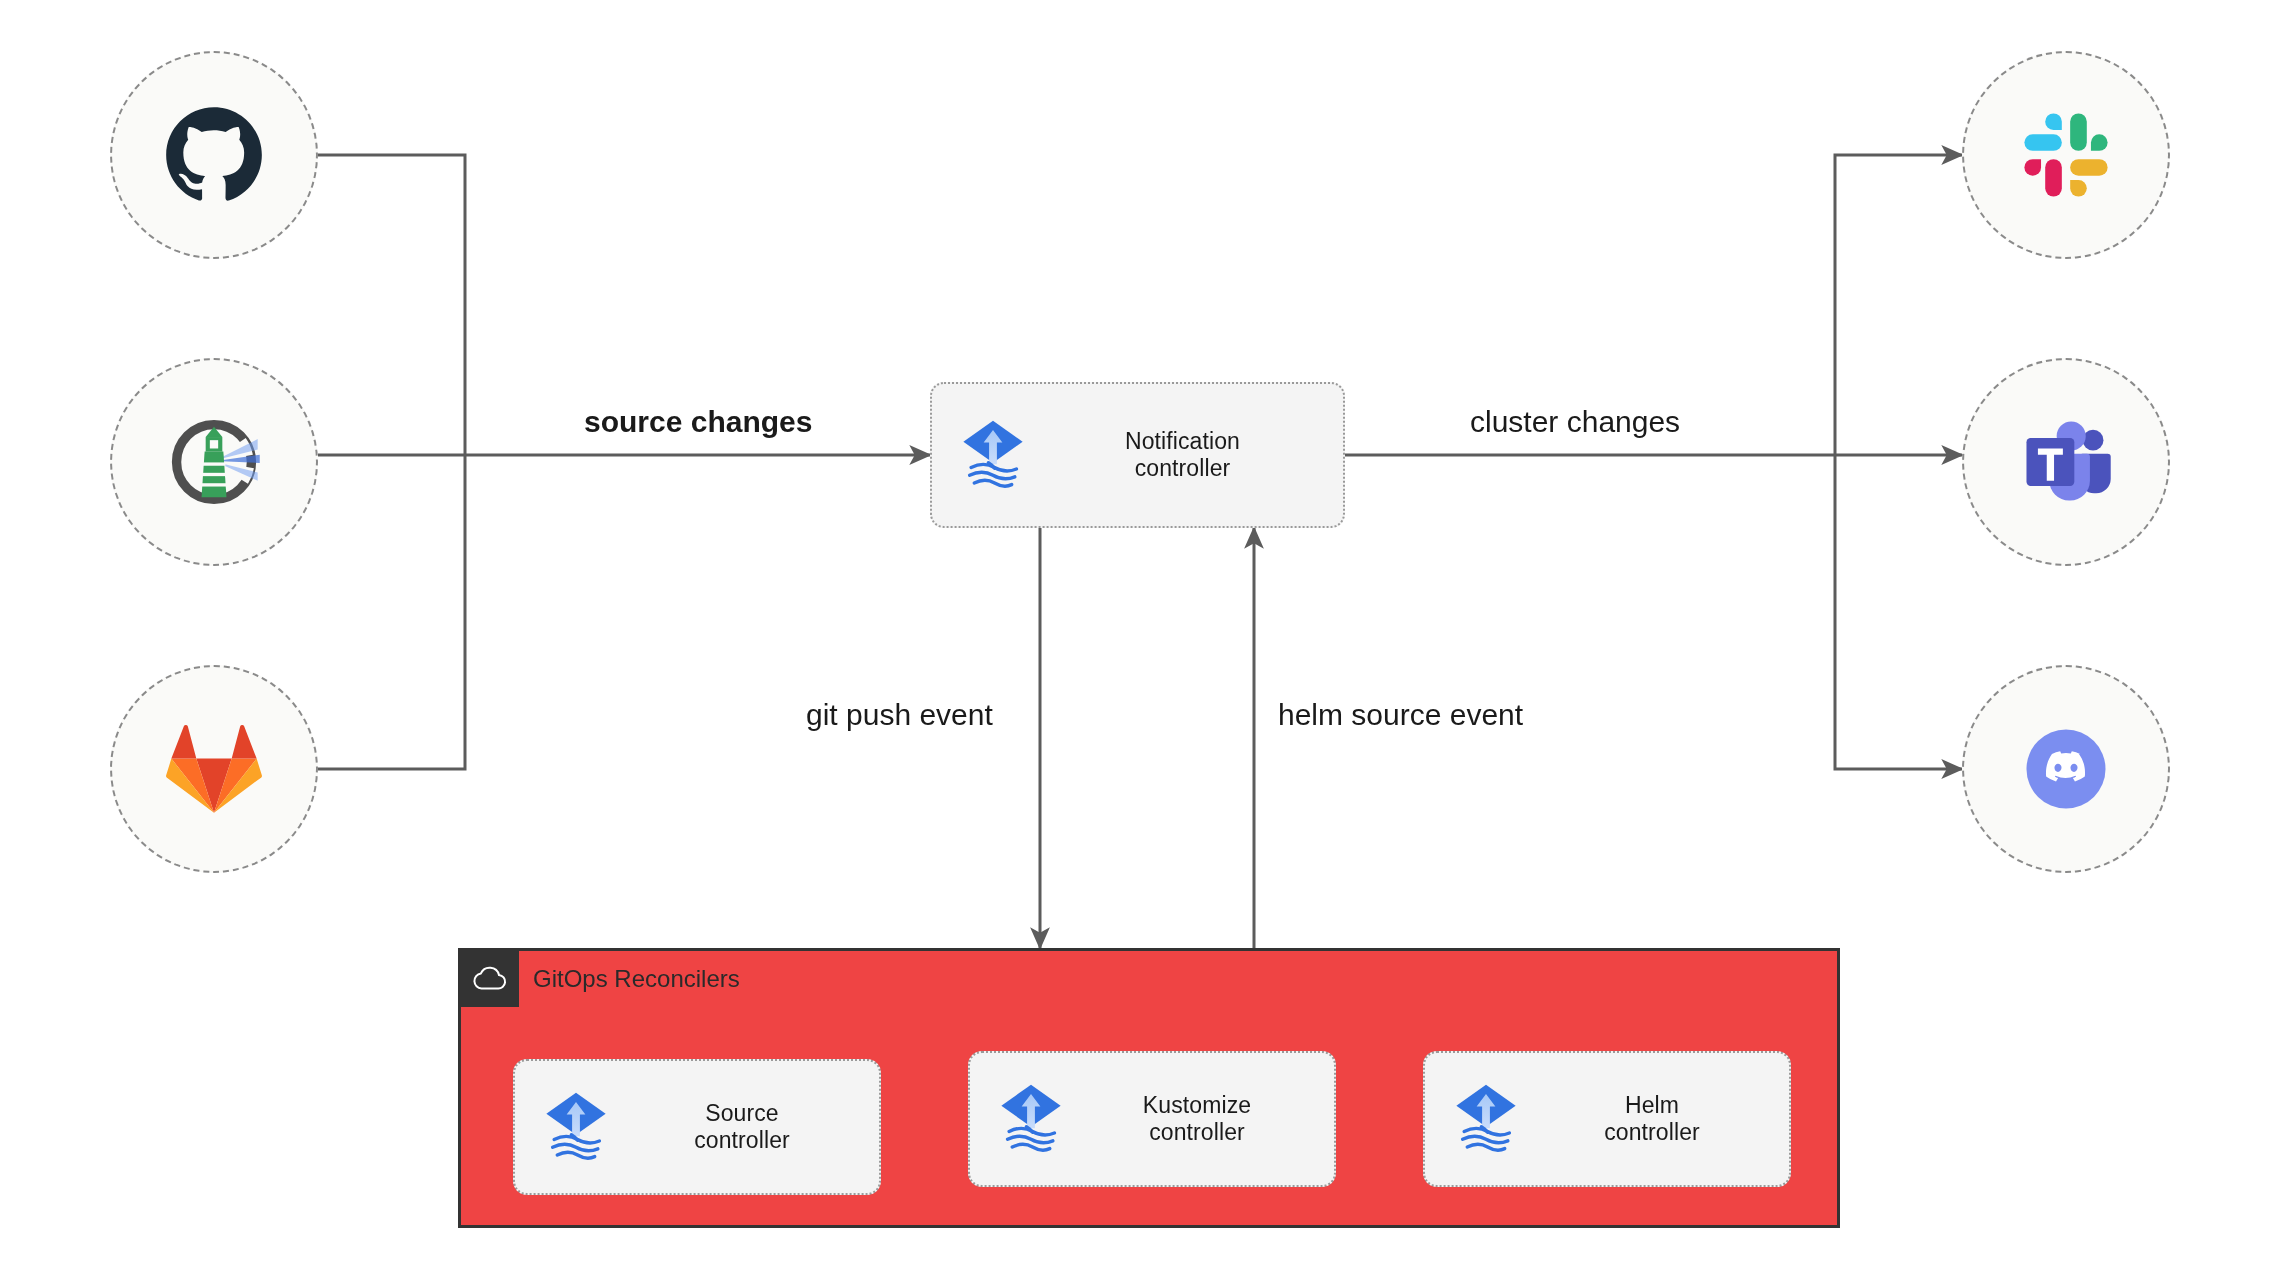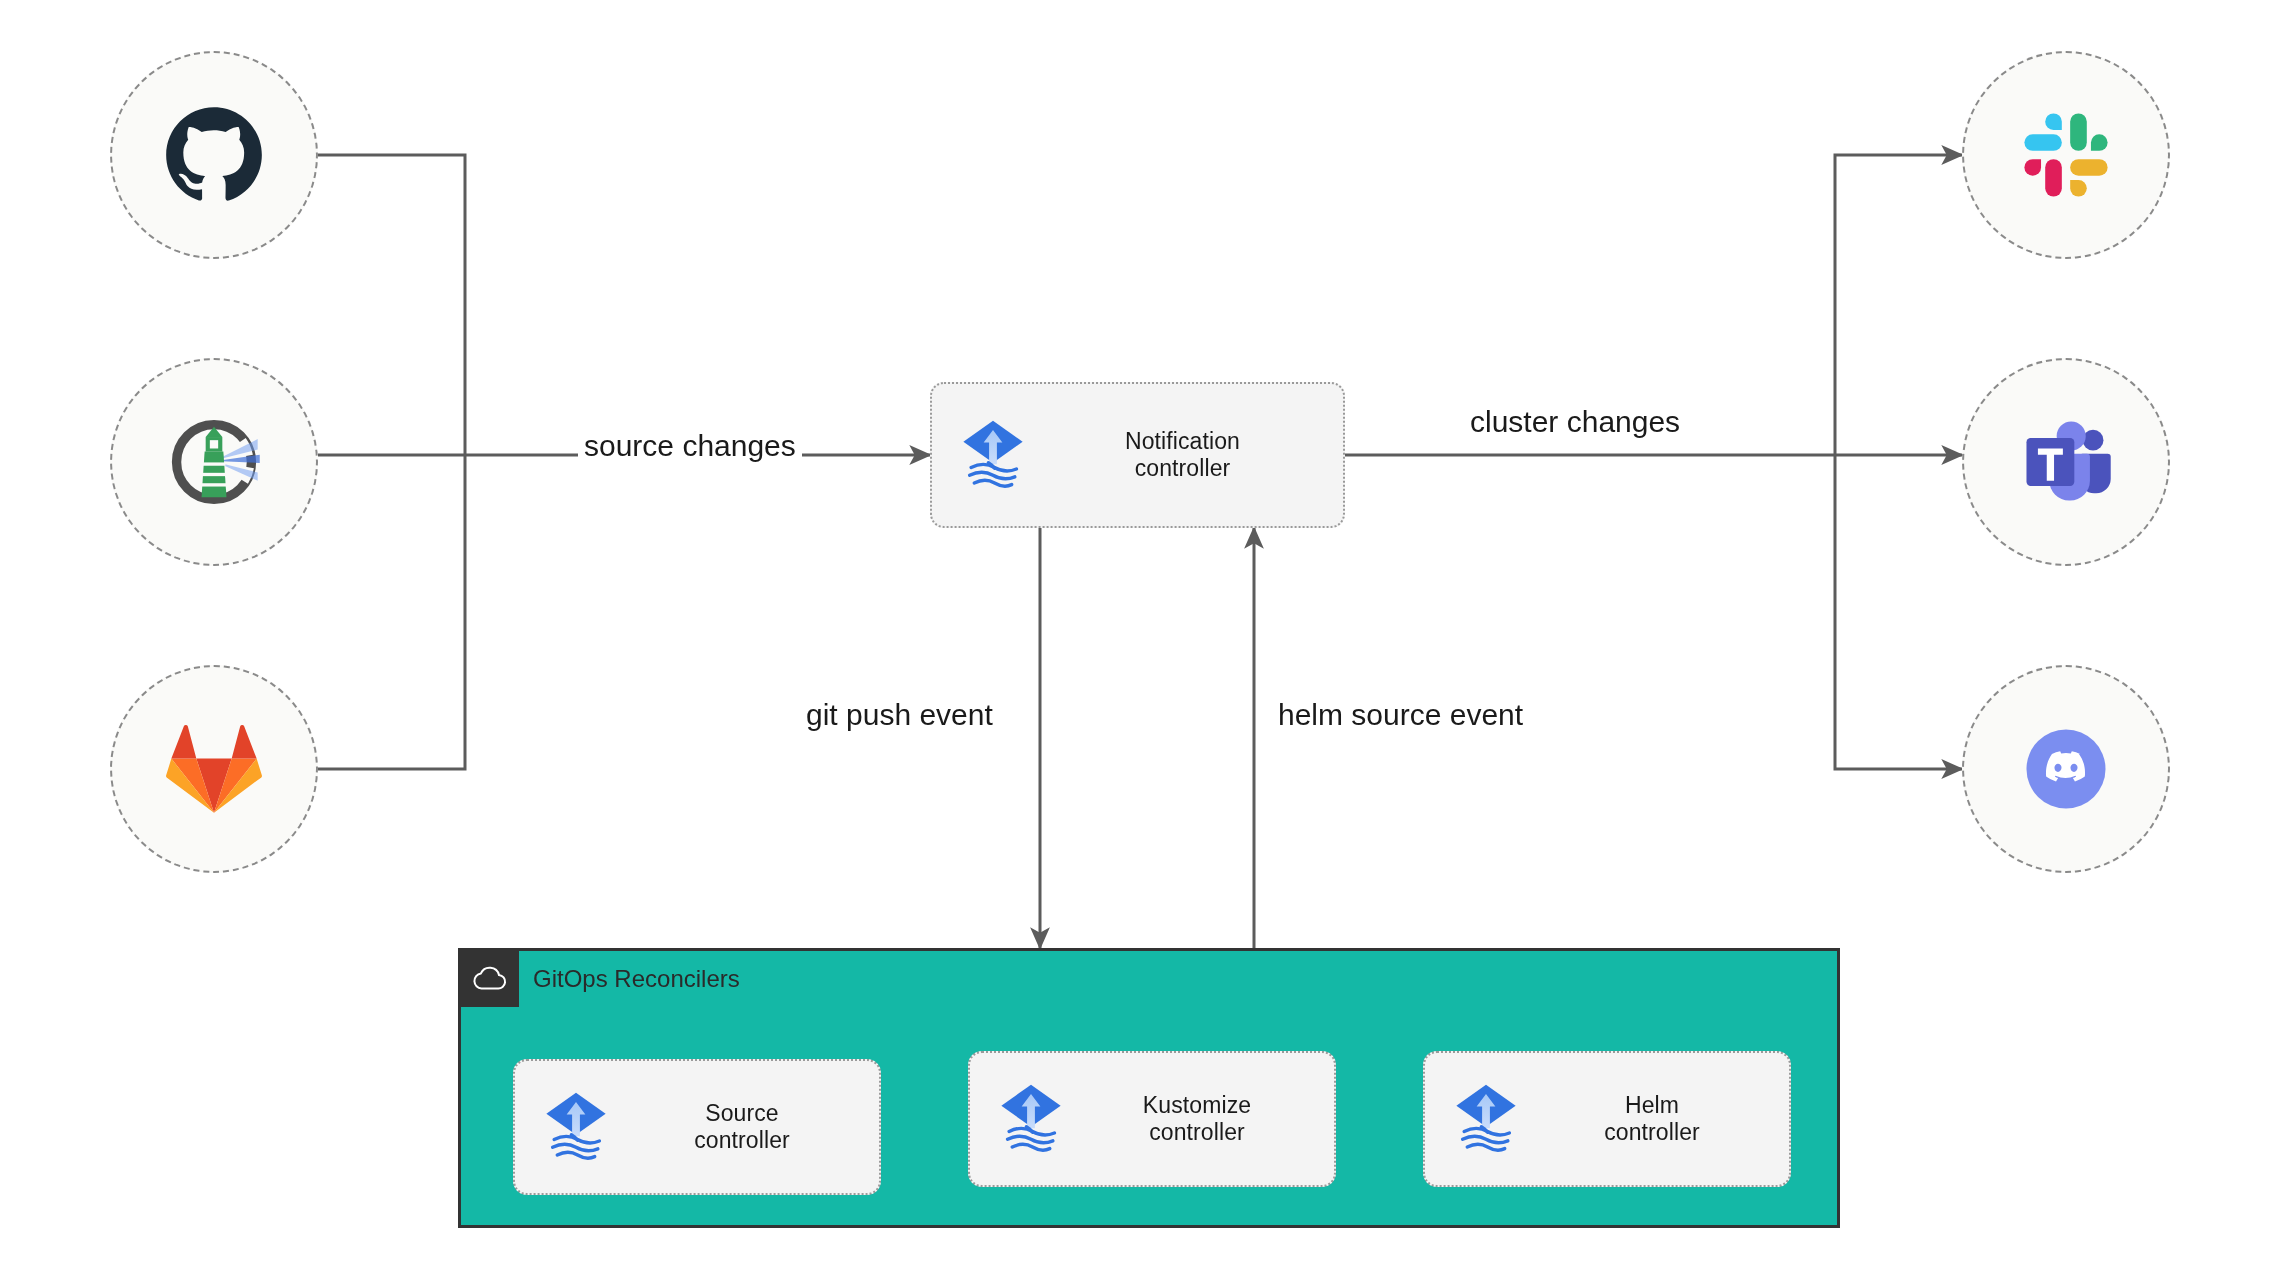--- a/index.html
+++ b/index.html
@@ -274,7 +274,7 @@
     </div>
   </div>
 
-  <div class="edge-label" style="left:578px; top:429px;">source changes</div>
+  <div class="edge-label" style="left:578px; top:405px;font-weight:bold;">source changes</div>
 
   <div class="edge-label" style="left:1464px; top:405px;">cluster changes</div>
 

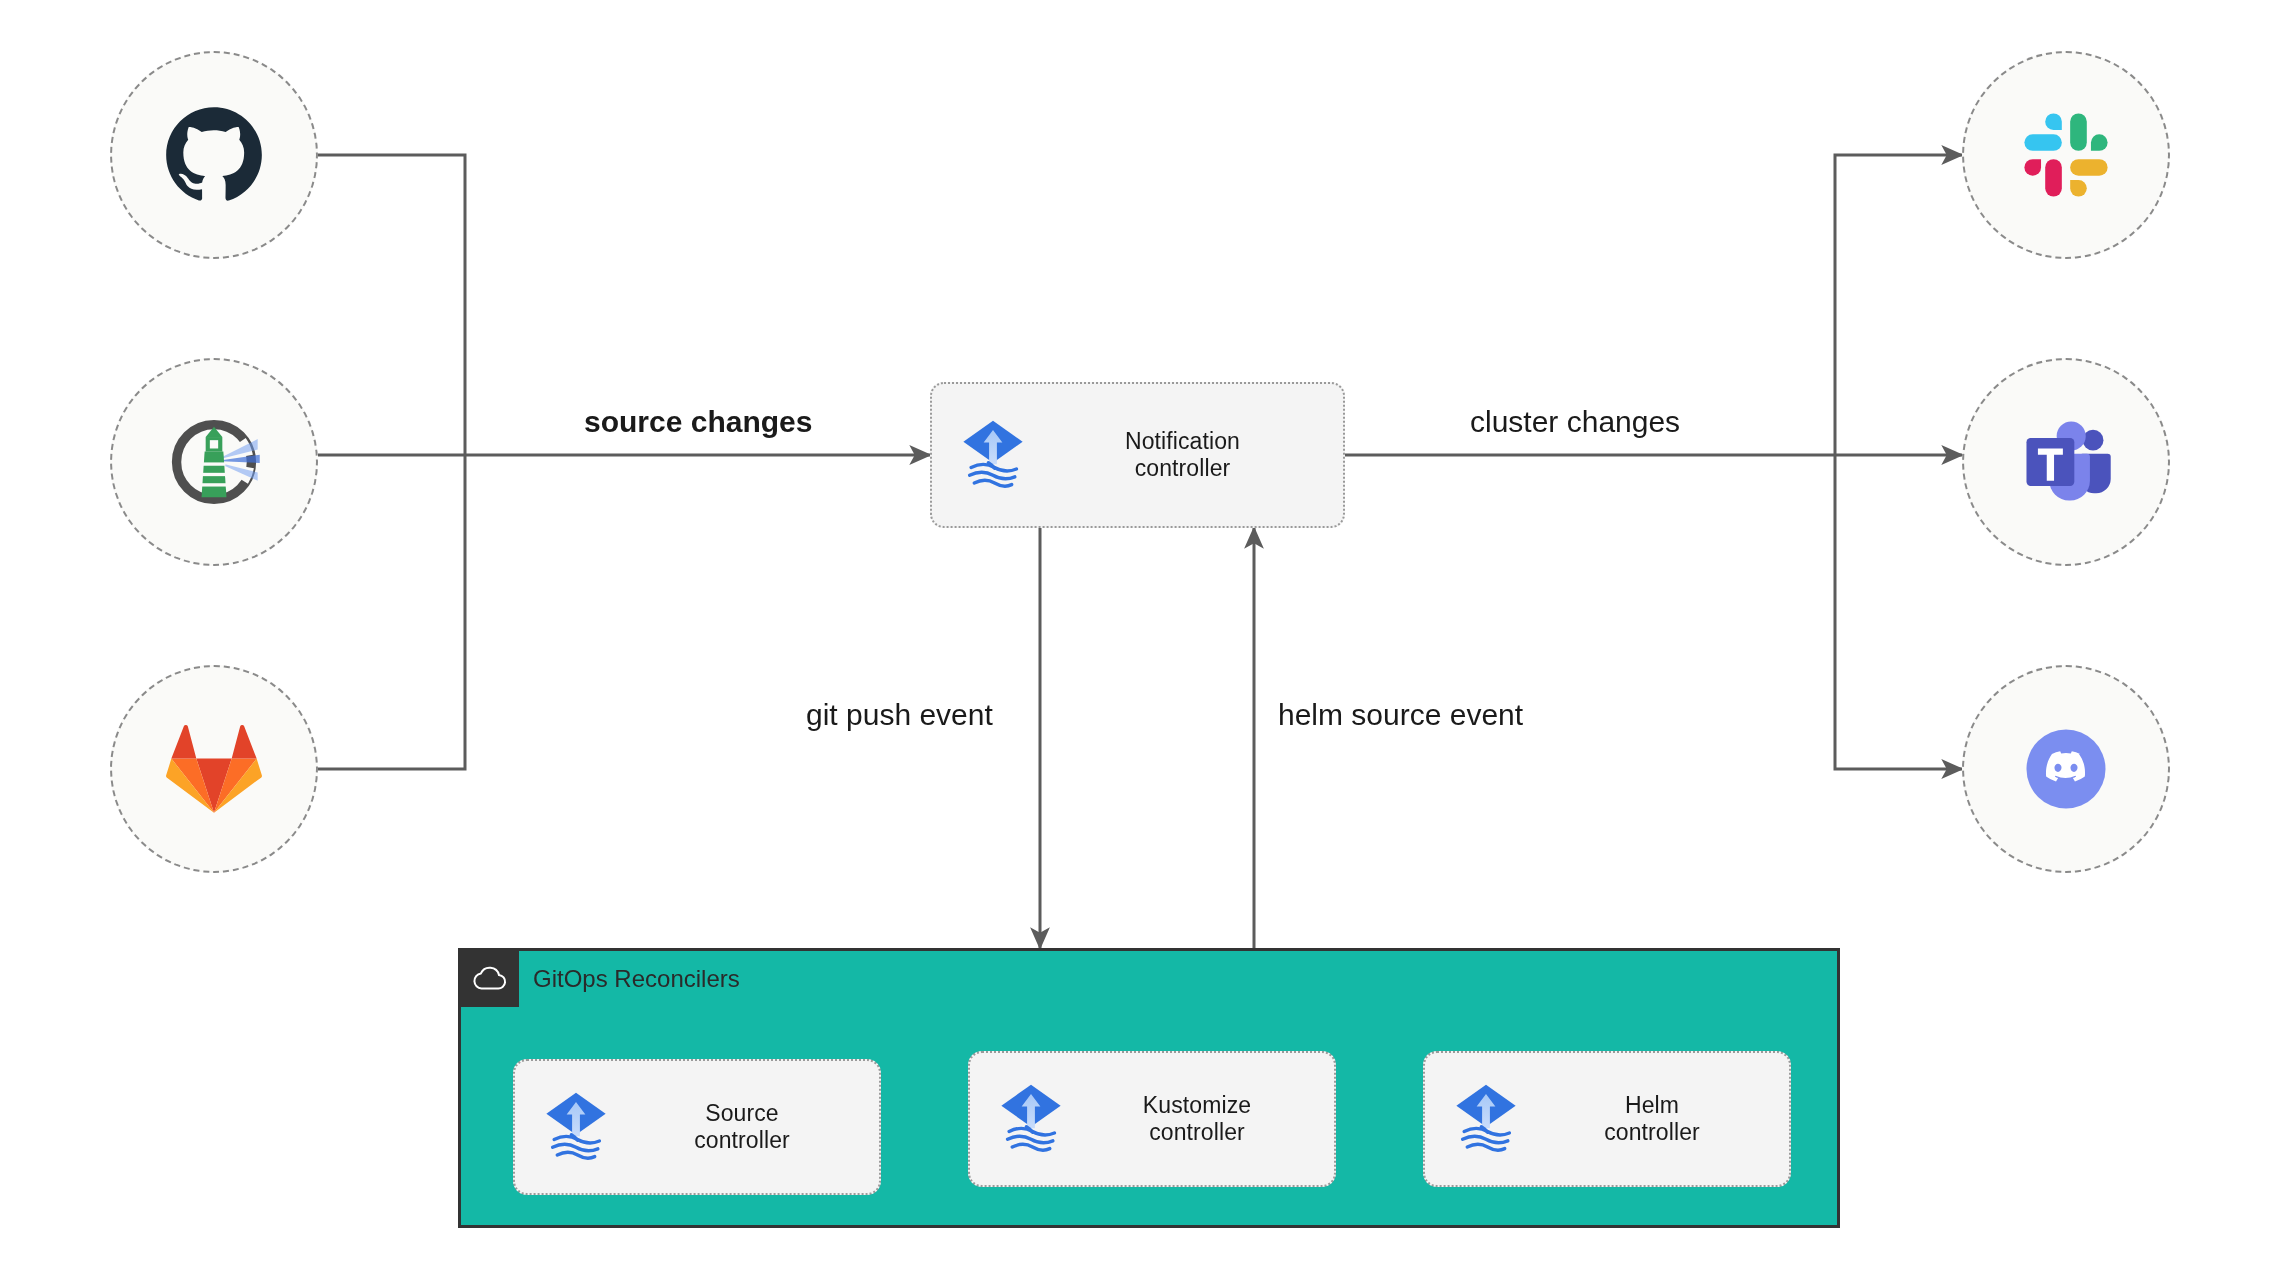--- a/index.html
+++ b/index.html
@@ -43,7 +43,7 @@
   #reconcilers-group {
     position: absolute;
     border: 3px solid #333333;
-    background: #14b8a6;
+    background: #ef4444;
   }
   #reconcilers-tab {
     position: absolute;

